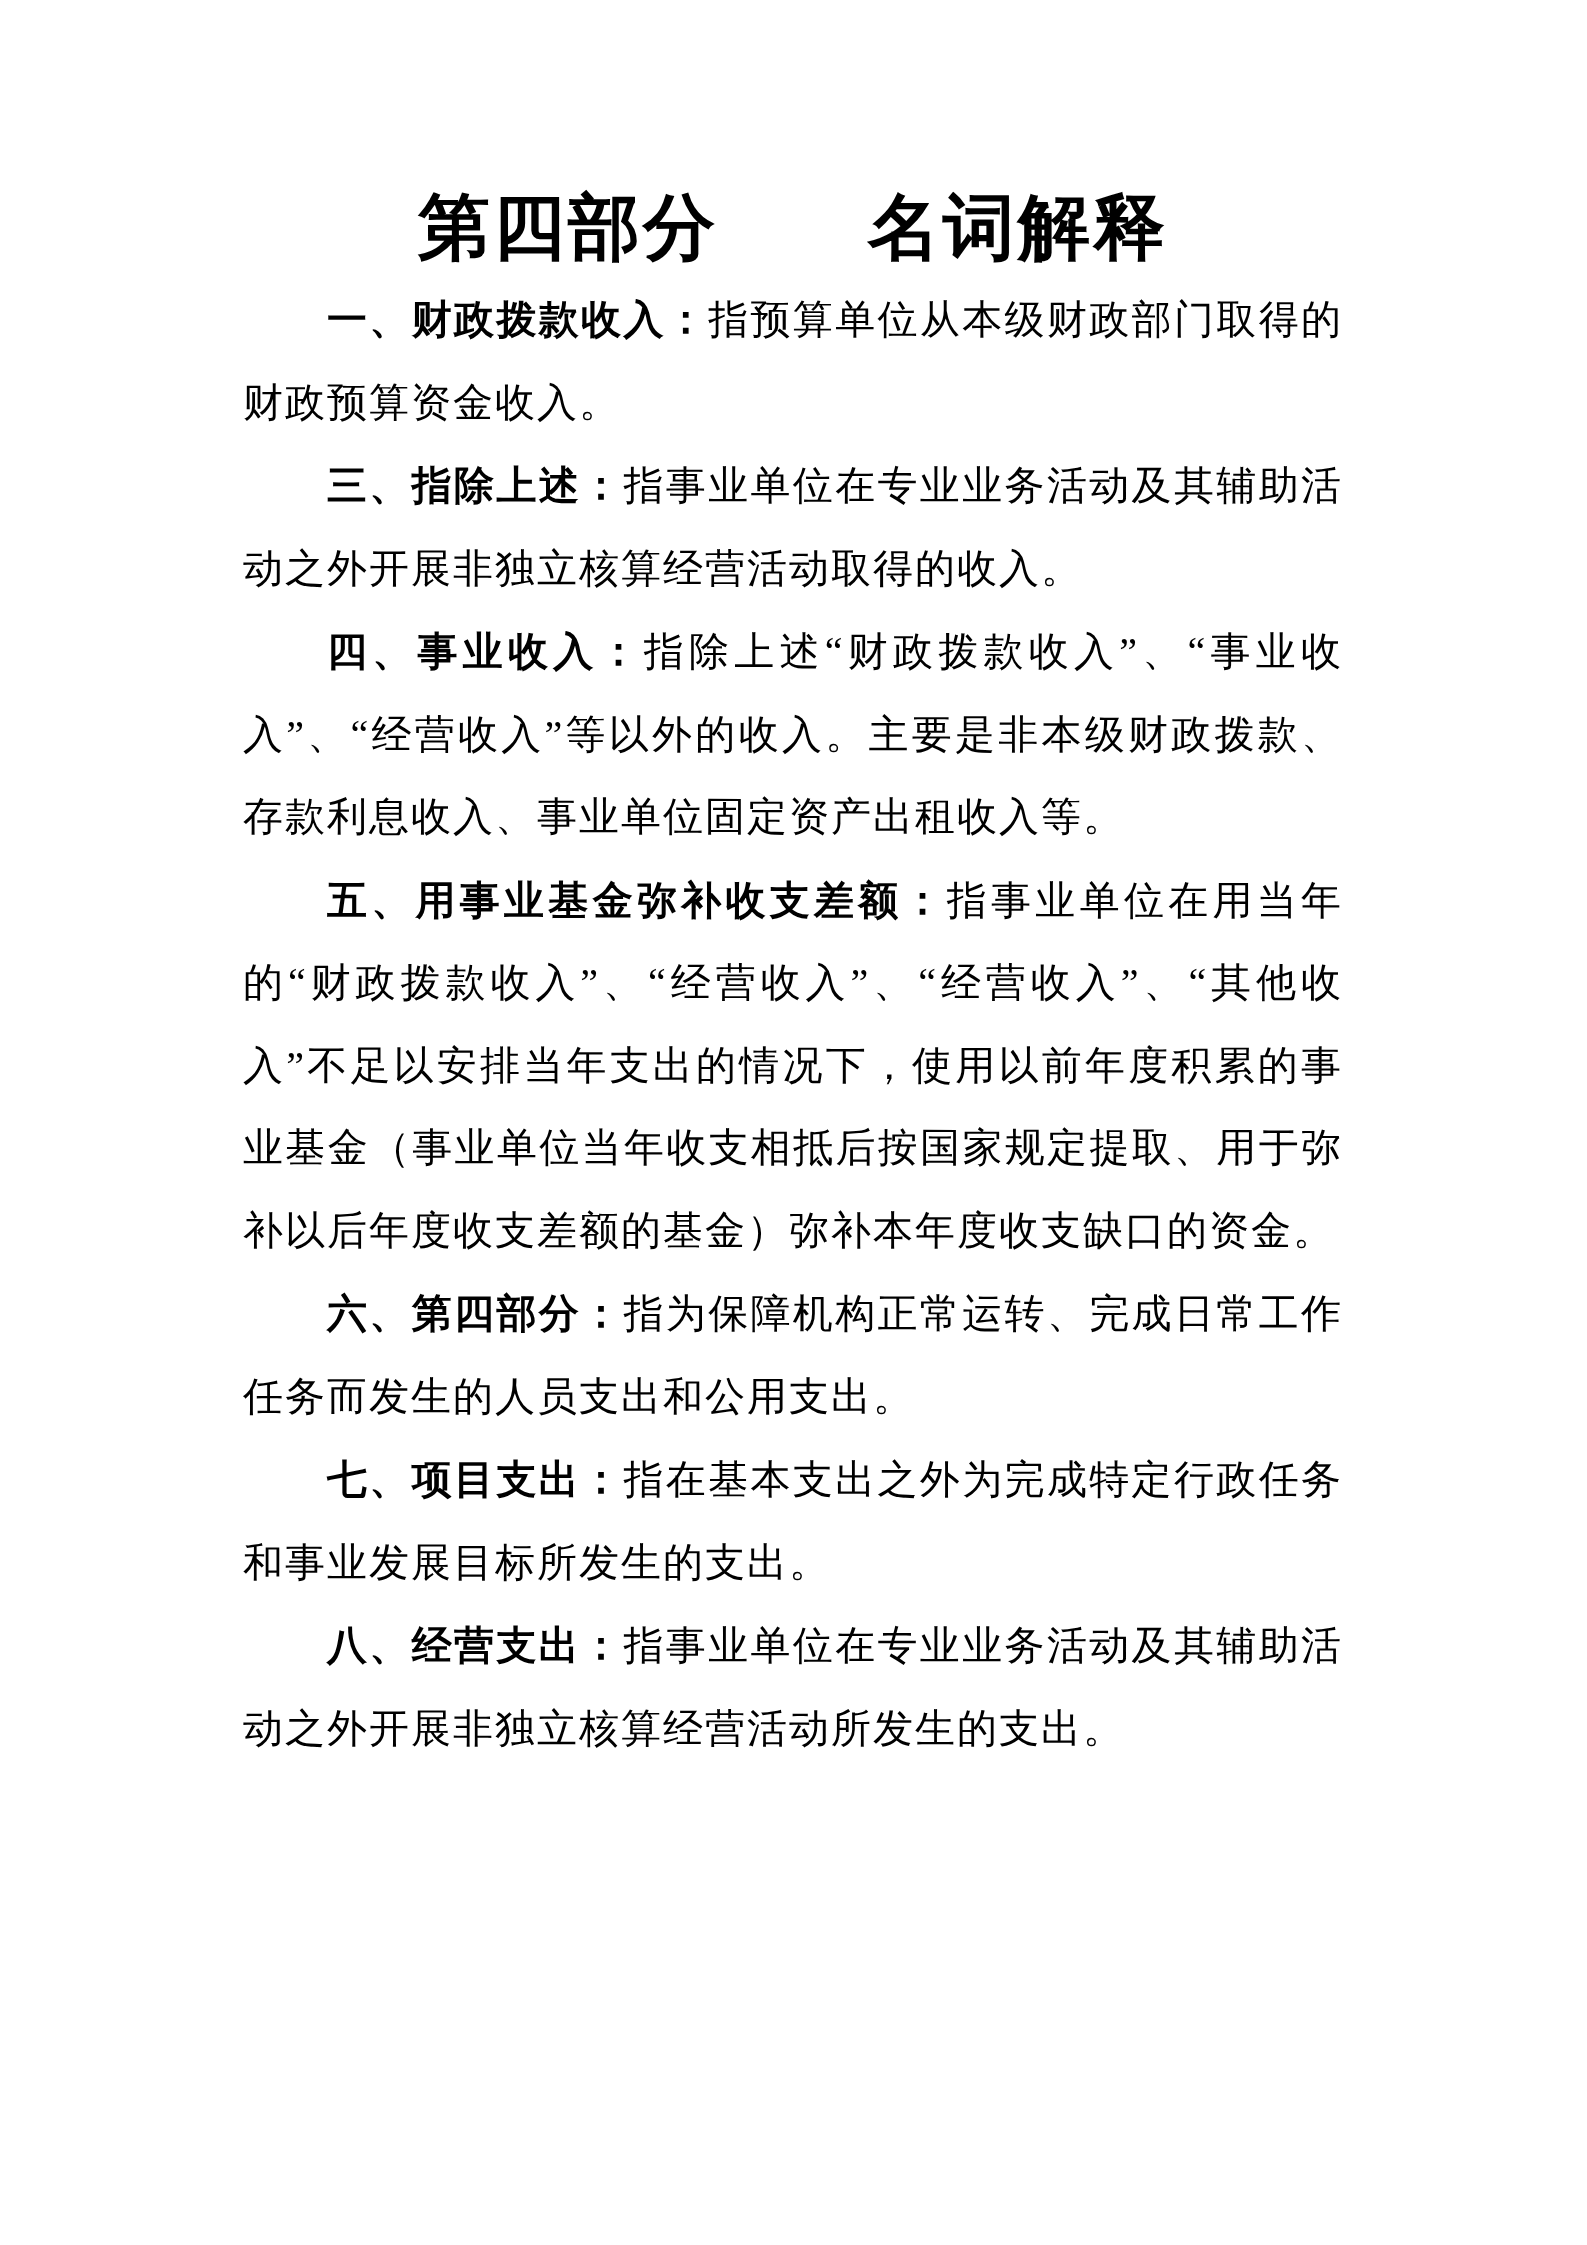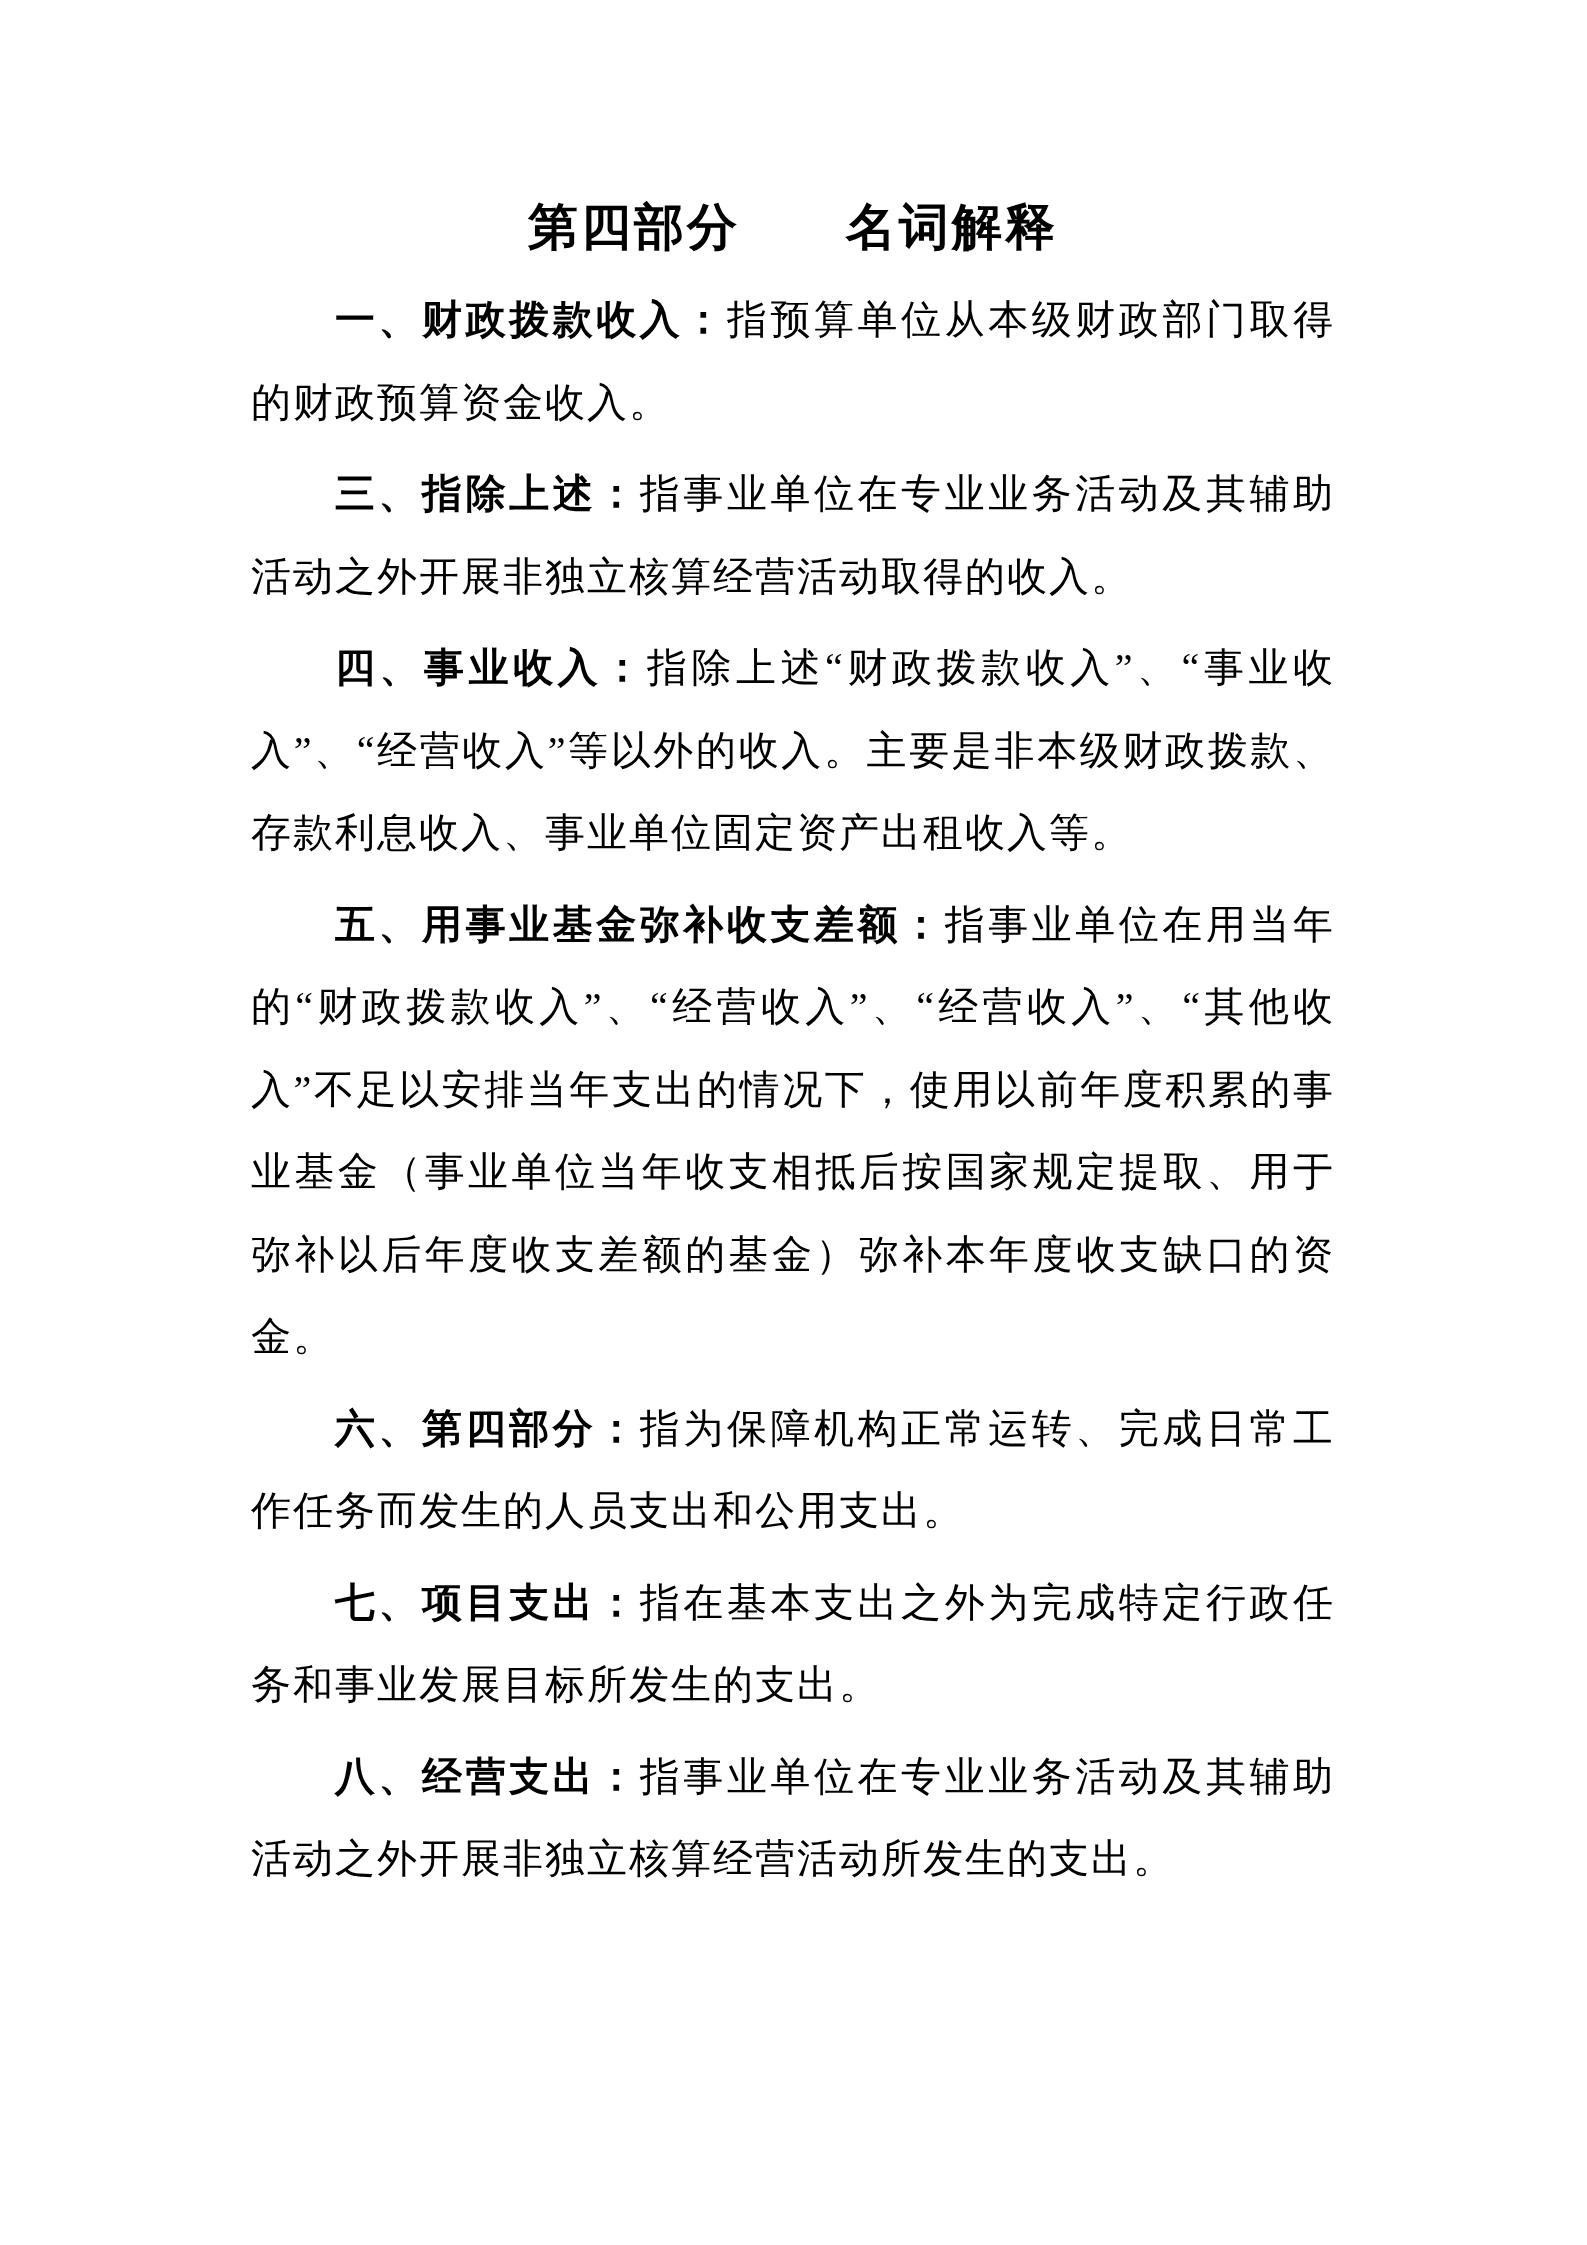--- a/index.html
+++ b/index.html
@@ -22,7 +22,7 @@
     margin: 0 0 16px 0;
     font-family: "Liberation Sans", sans-serif;
     font-weight: 700;
-    font-size: 50px;
+    font-size: 72px;
     line-height: 70px;
     letter-spacing: 3px;
     text-align: center;

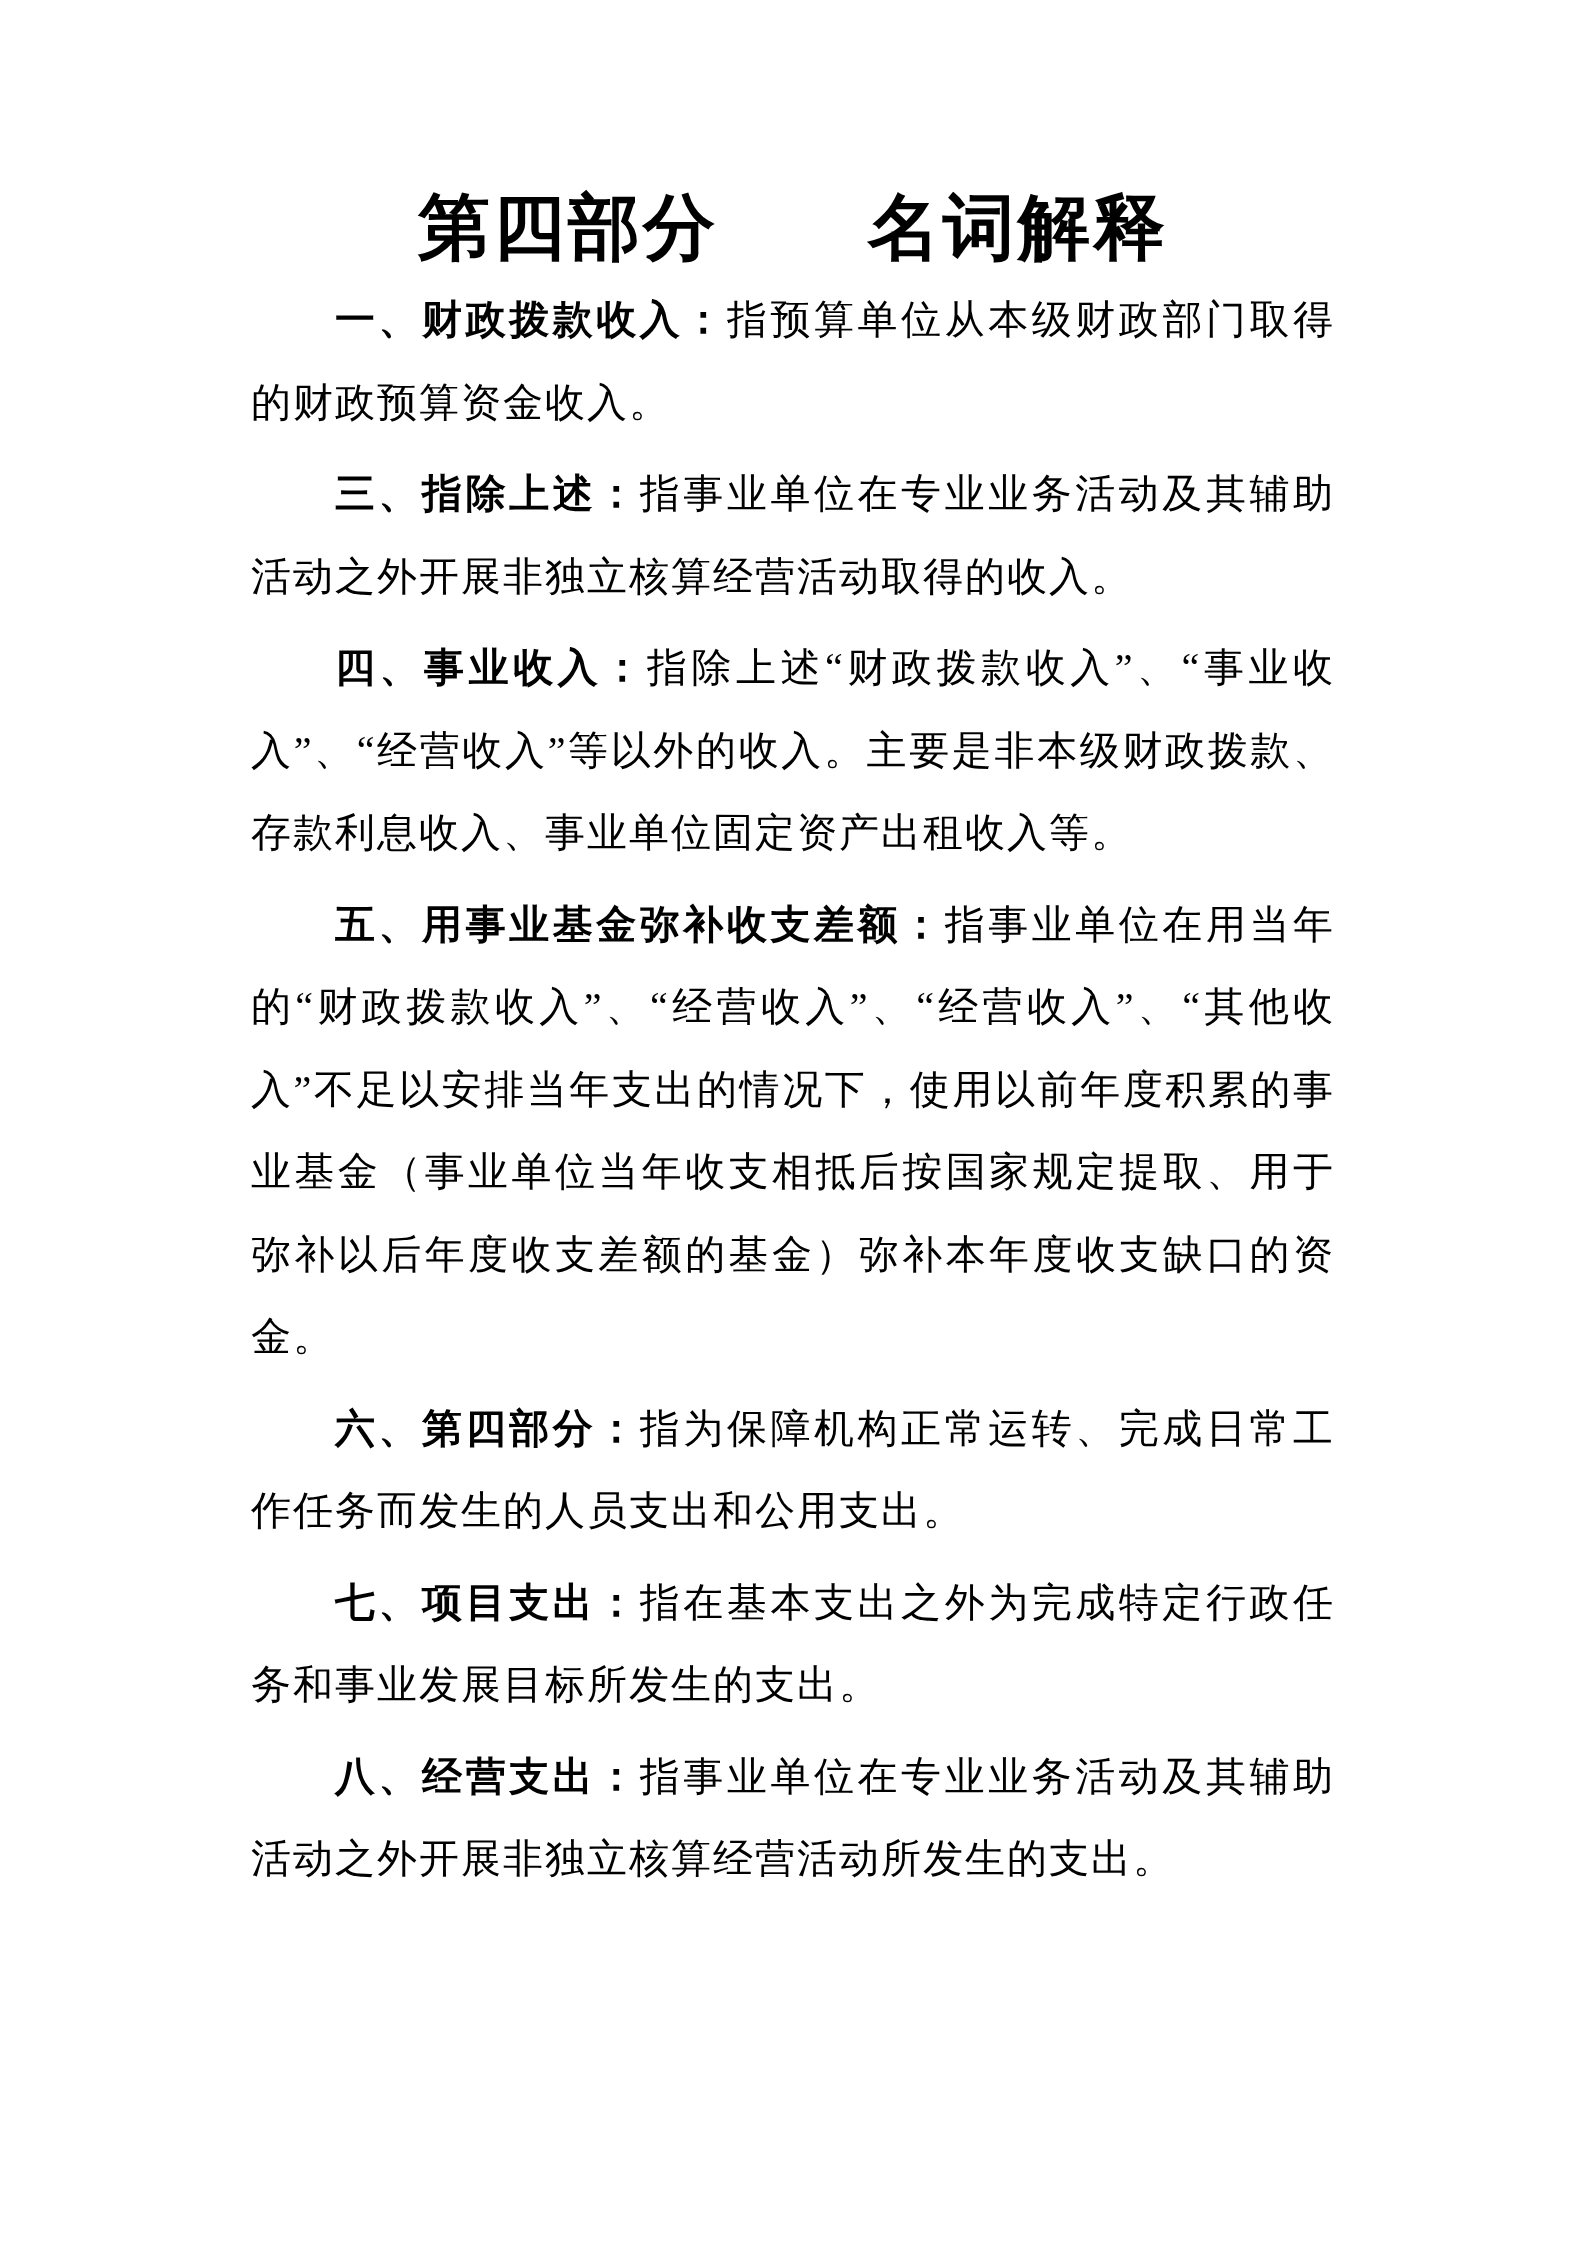--- a/index.html
+++ b/index.html
@@ -29,7 +29,7 @@
     white-space: pre;
   }
   .para {
-    margin: 8px;
+    margin: 0;
     font-size: 40px;
     line-height: 82.5px;
     letter-spacing: 2px;

